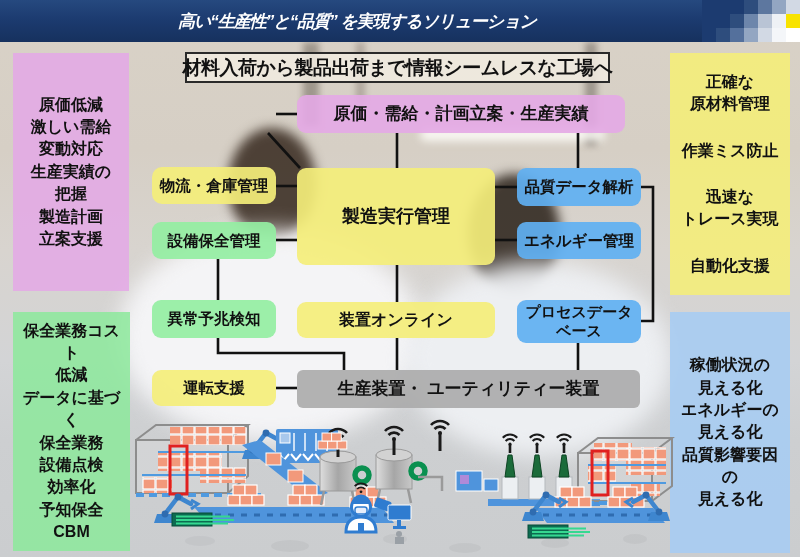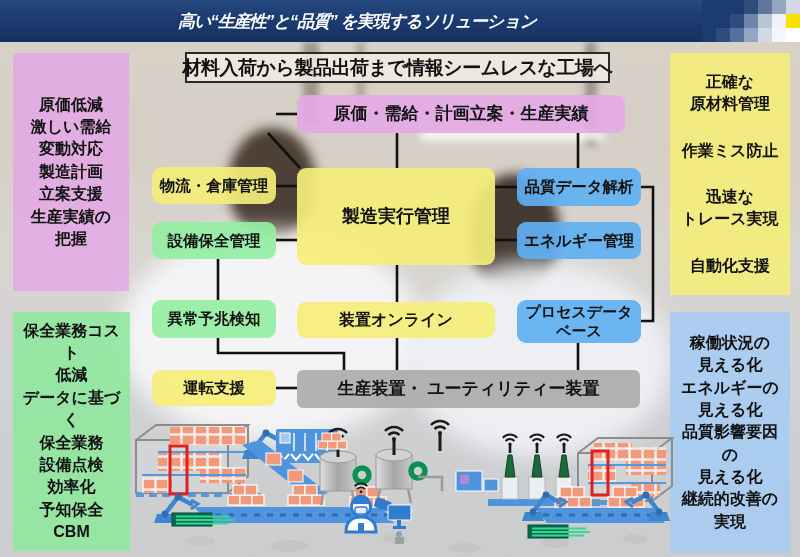--- a/index.html
+++ b/index.html
@@ -123,10 +123,10 @@
     <div class="side-item">原価低減</div>
     <div class="side-item">激しい需給
 変動対応</div>
+    <div class="side-item">生産実績の
+把握</div>
     <div class="side-item">製造計画
 立案支援</div>
-    <div class="side-item">生産実績の
-把握</div>
   </div>
   <div class="side-panel p-lbot">
     <div class="side-item">保全業務コスト

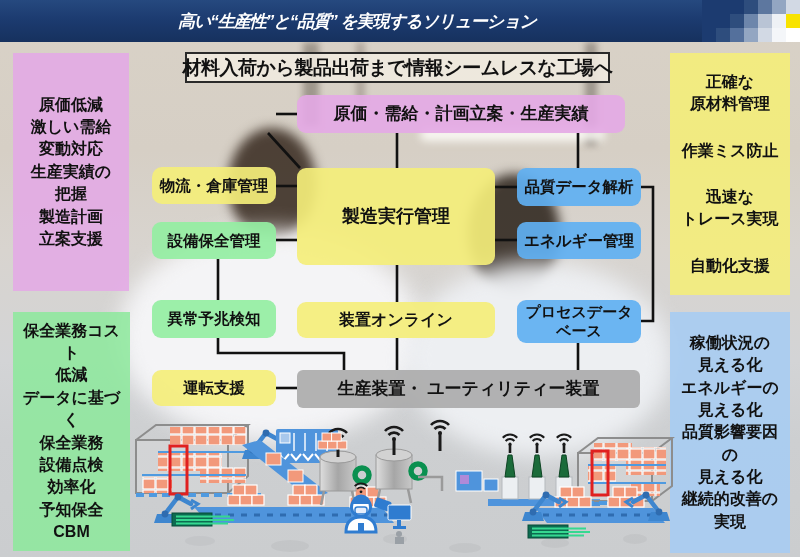--- a/index.html
+++ b/index.html
@@ -153,8 +153,6 @@
 見える化</div>
     <div class="side-item">品質影響要因の
 見える化</div>
-    <div class="side-item">継続的改善の
-実現</div>
   </div>
 
   <svg class="lines" width="800" height="557" viewBox="0 0 800 557">

